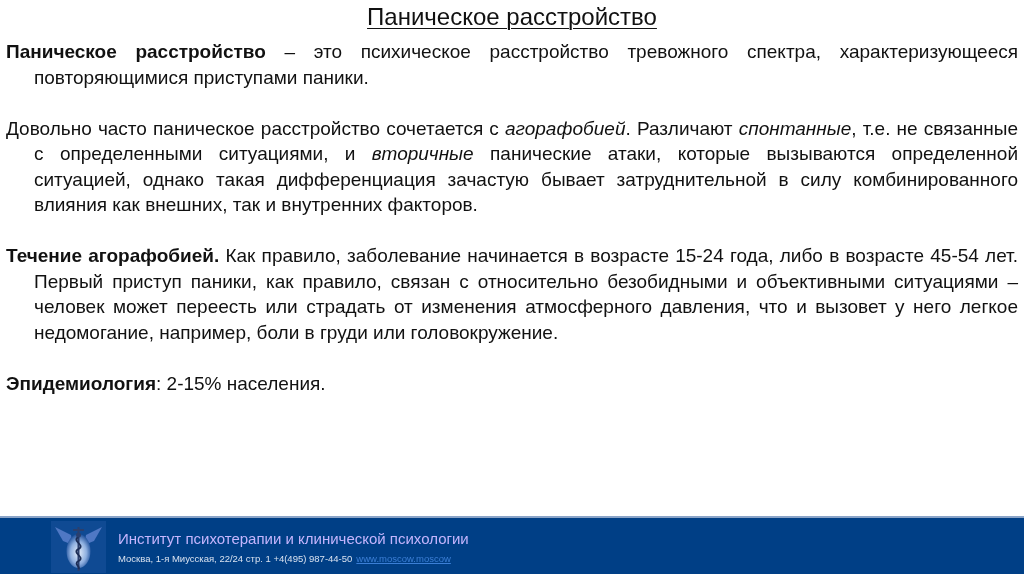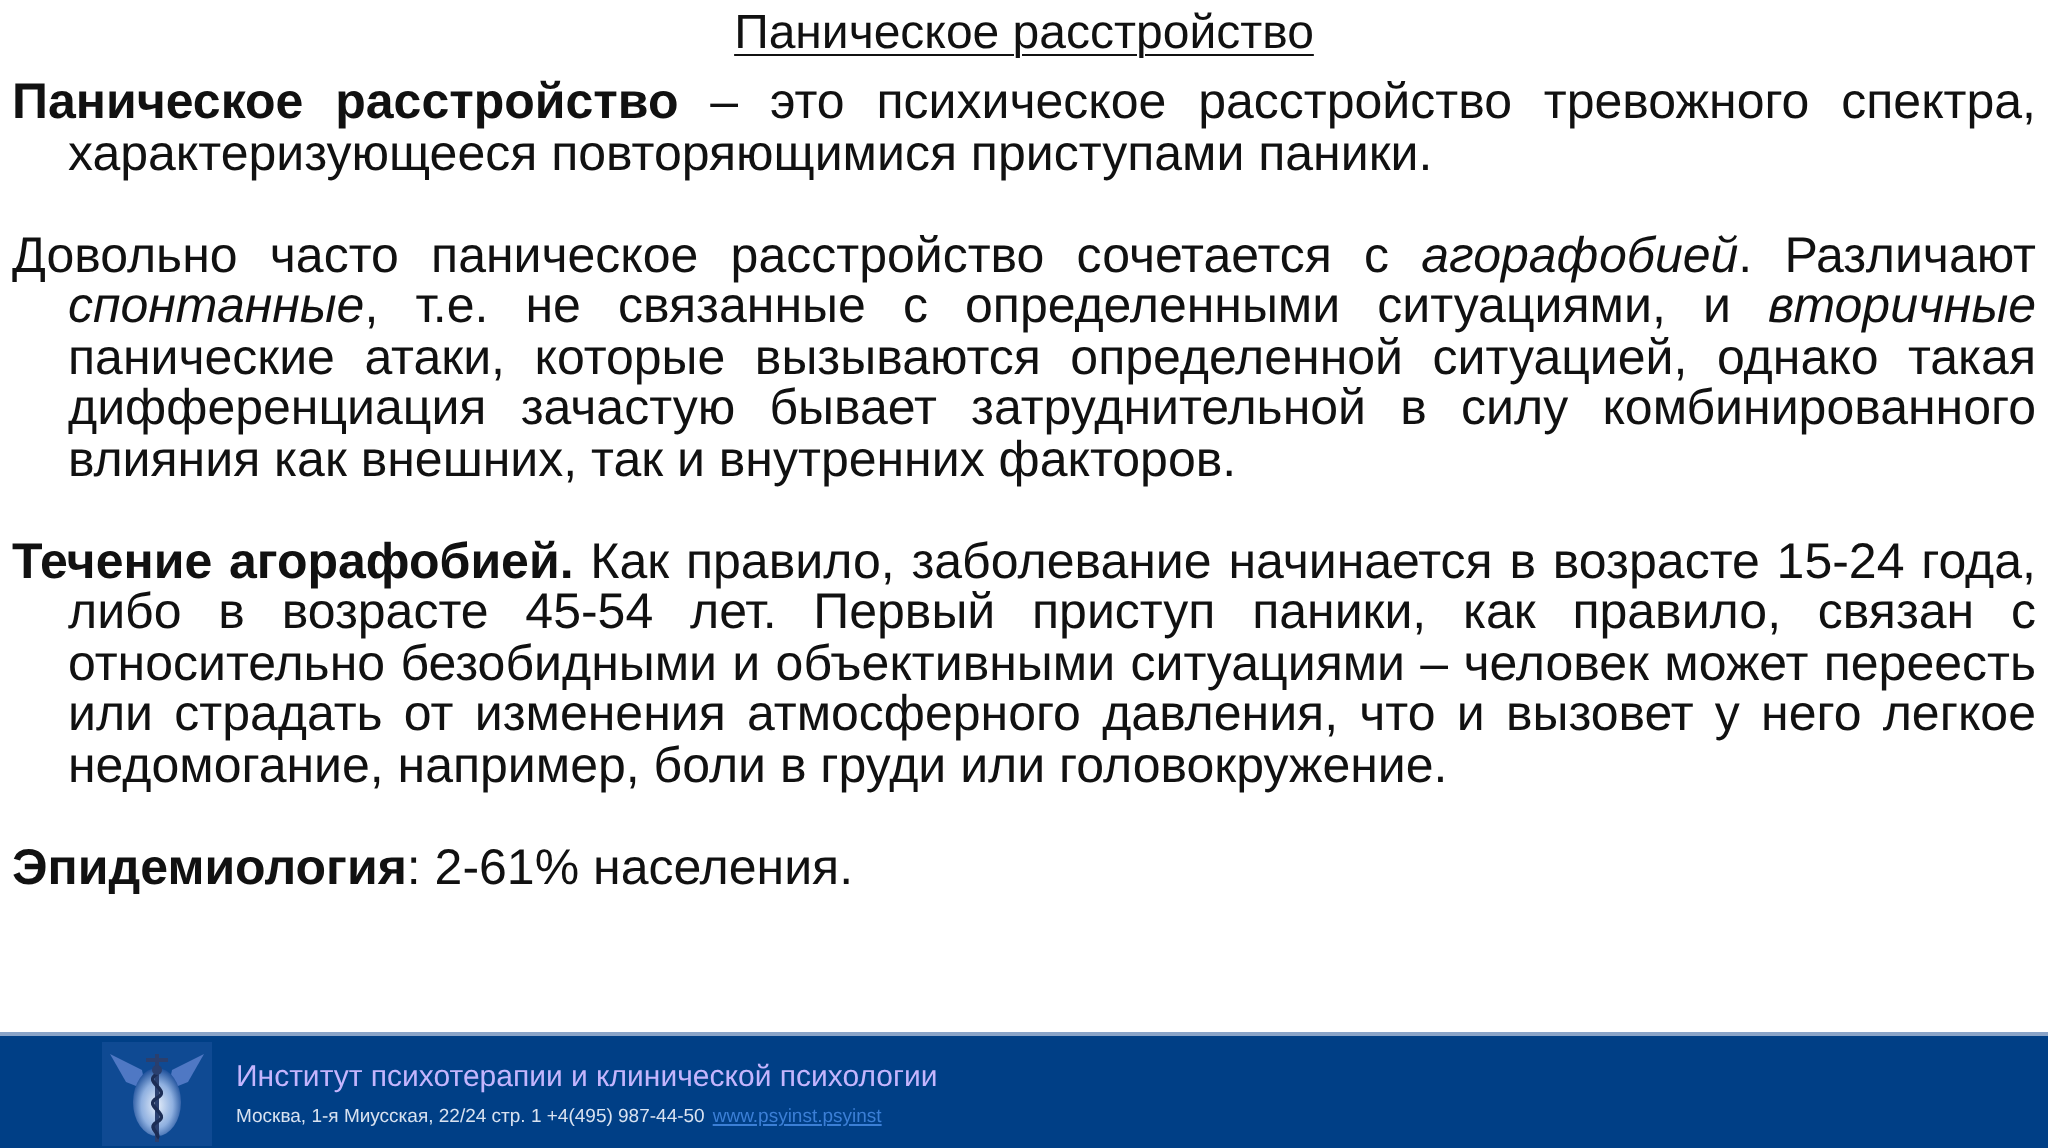--- a/index.html
+++ b/index.html
@@ -15,7 +15,7 @@
   }
   .content {
     position:absolute; top:39px; left:6px; width:1012px;
-    font-size:25px; line-height:25.5px; color:#111;
+    font-size:19px; line-height:25.5px; color:#111;
   }
   .para {
     text-align:justify; text-align-last:left;

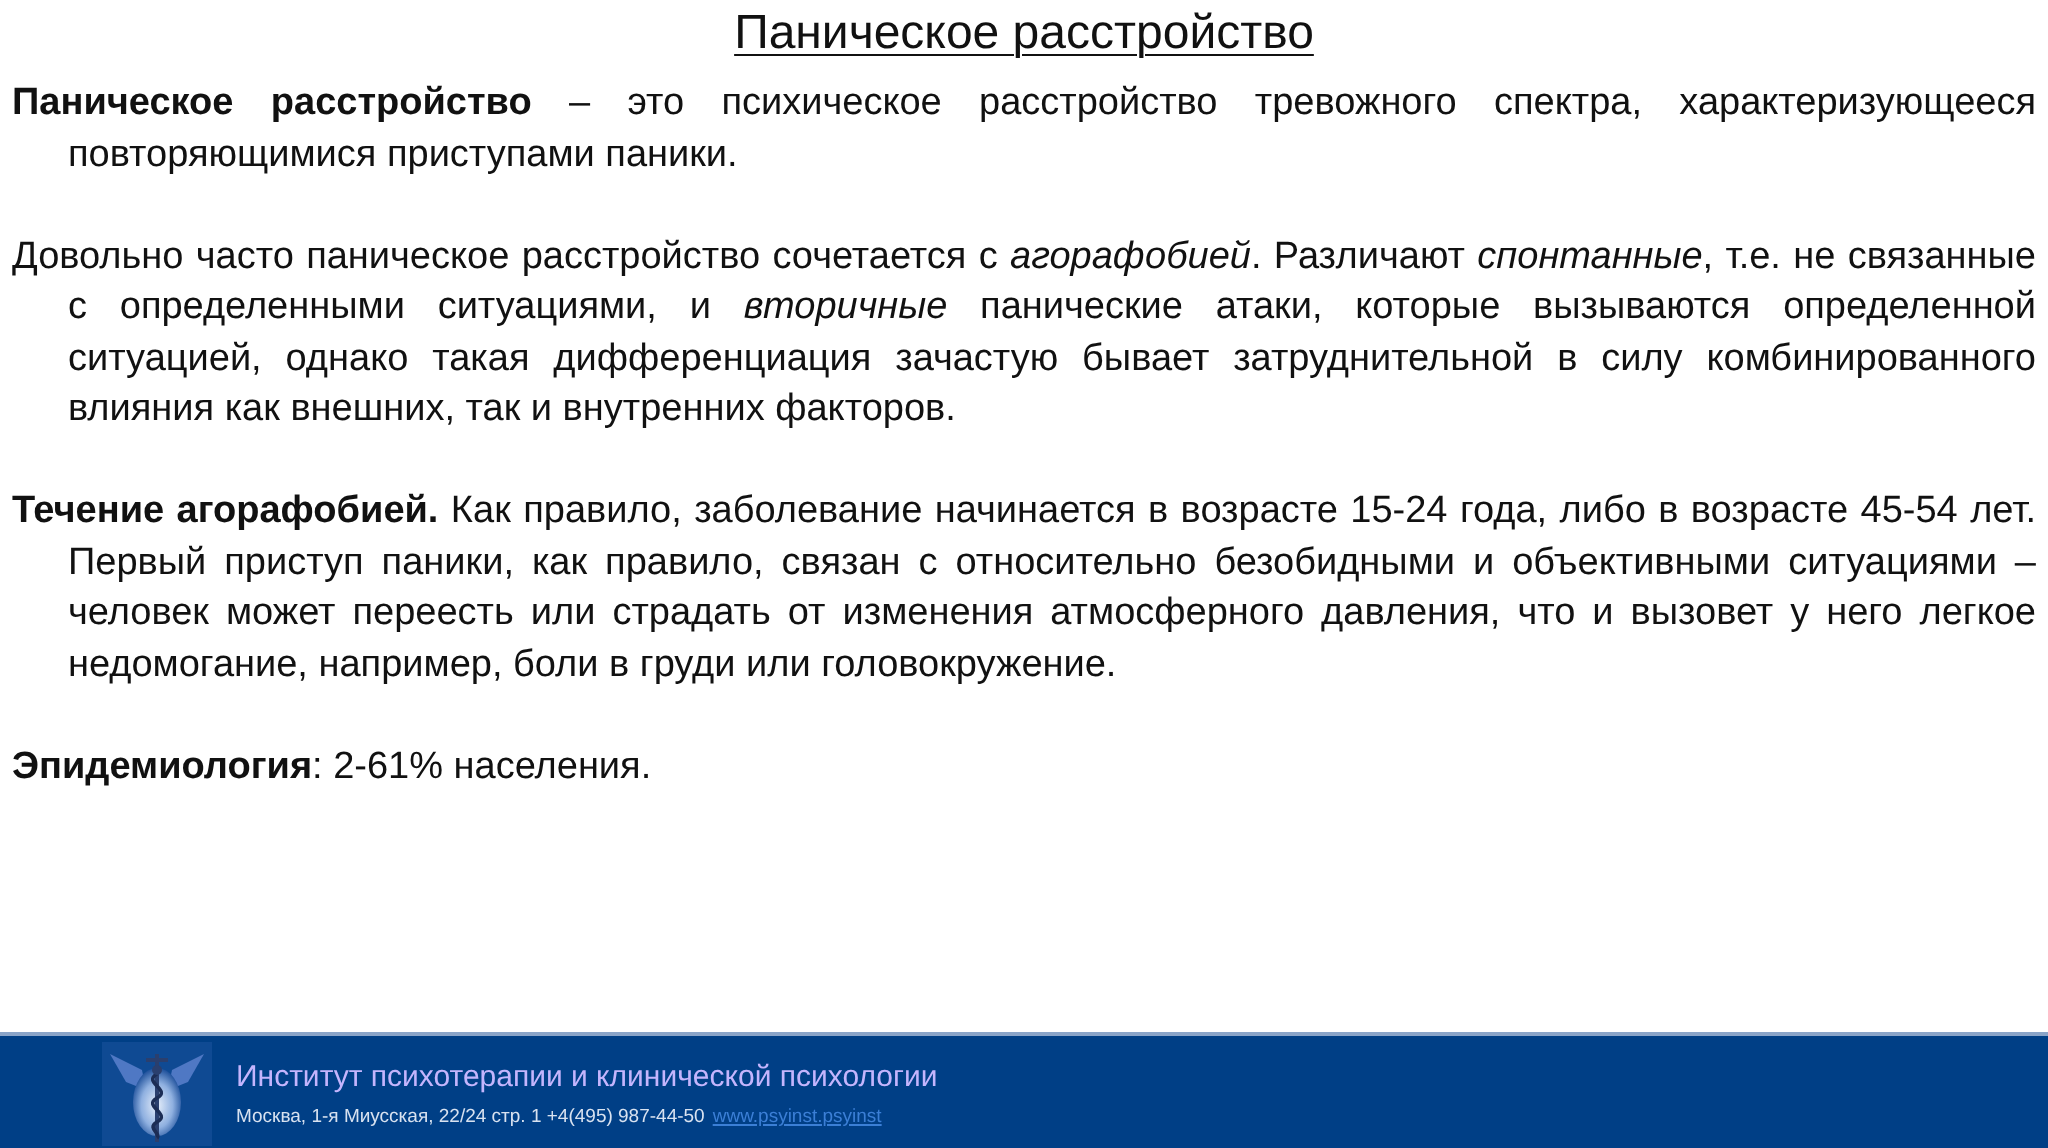--- a/index.html
+++ b/index.html
@@ -59,7 +59,7 @@
   </p>
   <div class="gap"></div>
   <p class="para">
-    <b>Эпидемиология</b><span>: 2-61% населения.</span>
+    <b>Эпидемиология</b><span>: 2-15% населения.</span>
   </p>
 </div>
 

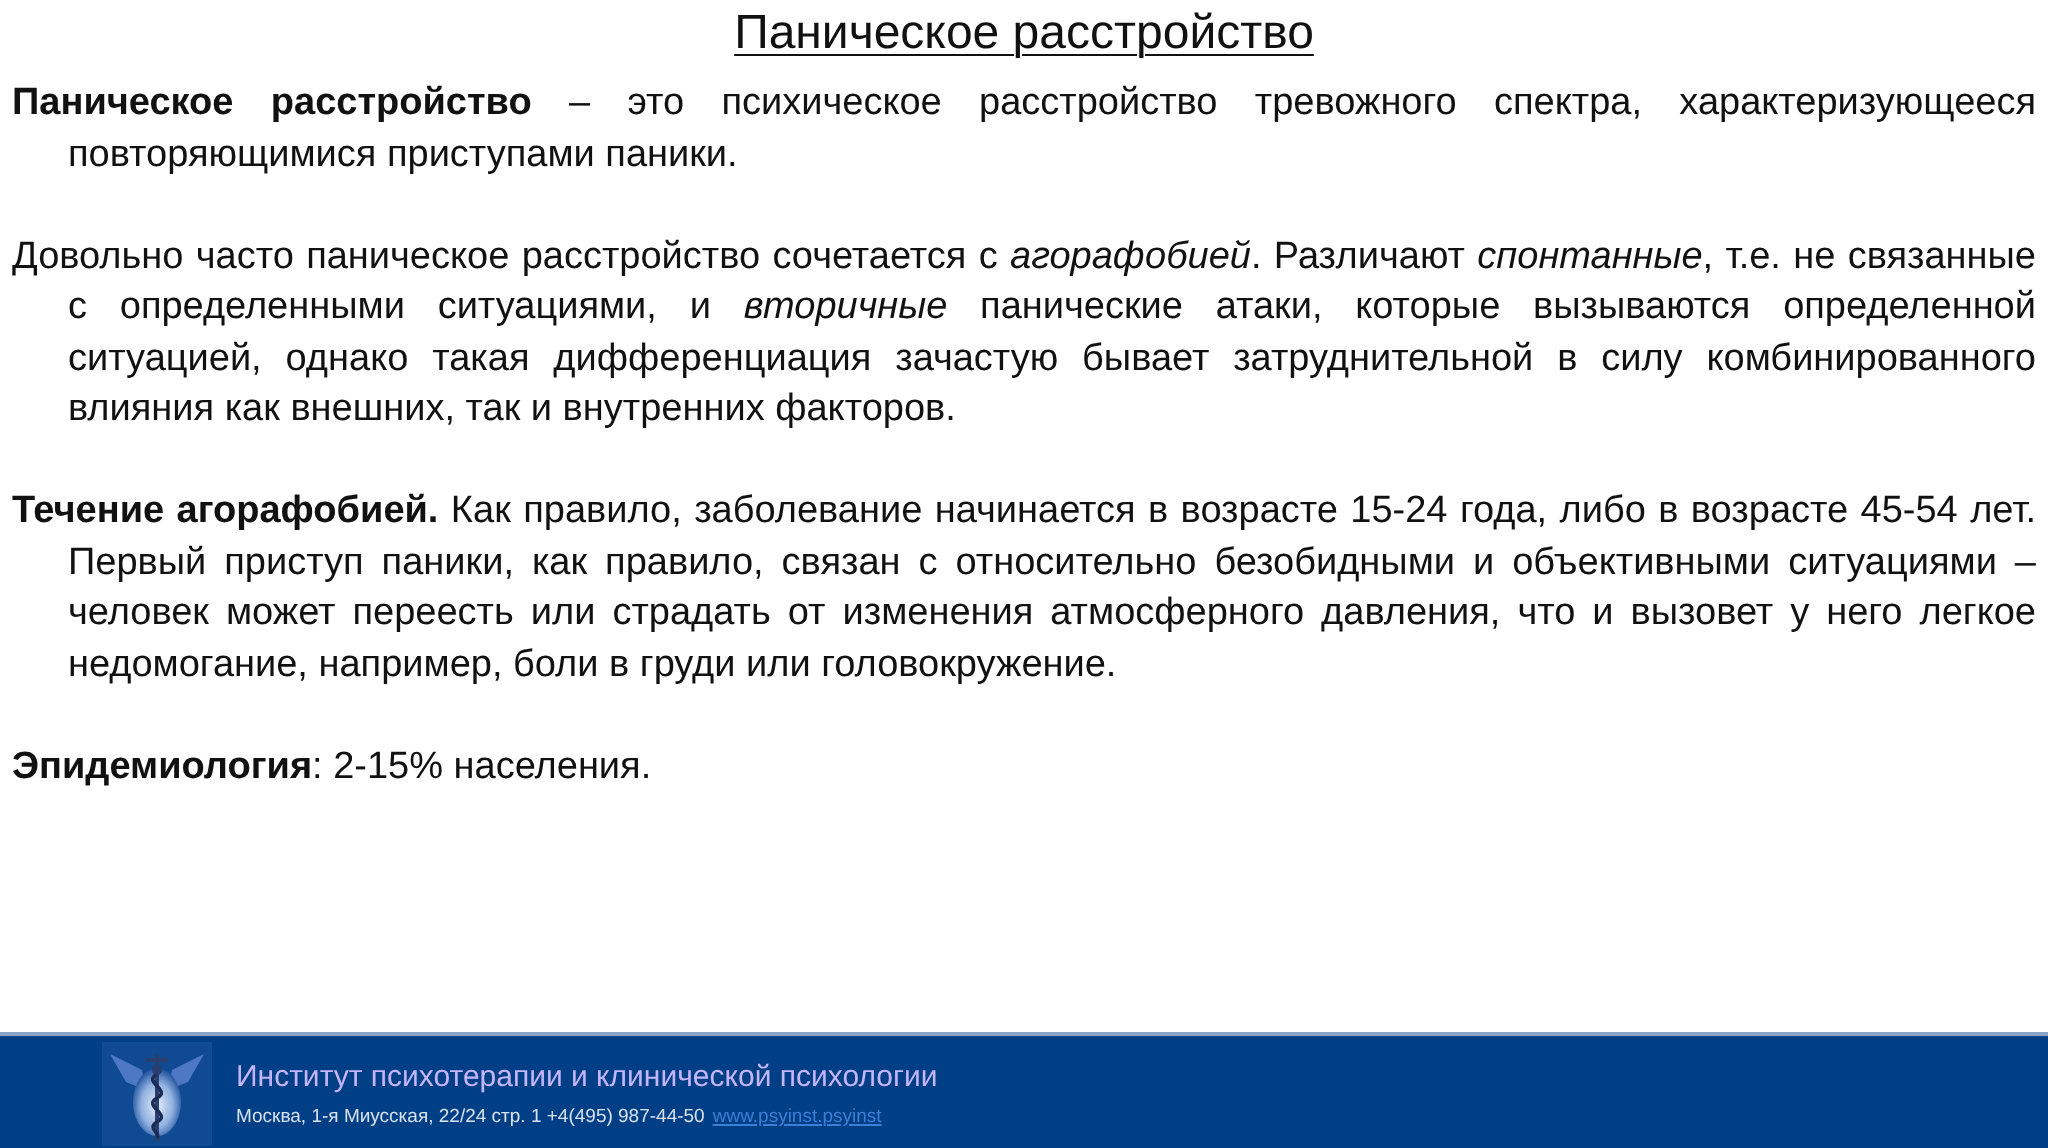--- a/index.html
+++ b/index.html
@@ -83,7 +83,7 @@
   </svg>
   <div class="org-name">Институт психотерапии и клинической психологии</div>
   <div class="org-address">
-    <span>Москва, 1-я Миусская, 22/24 стр. 1 +4(495) 987-44-50</span><a>www.psyinst.psyinst</a>
+    <span>Москва, 1-я Миусская, 22/24 стр. 1 +4(495) 987-44-50</span><a>www.moscow.moscow</a>
   </div>
 </div>
 

